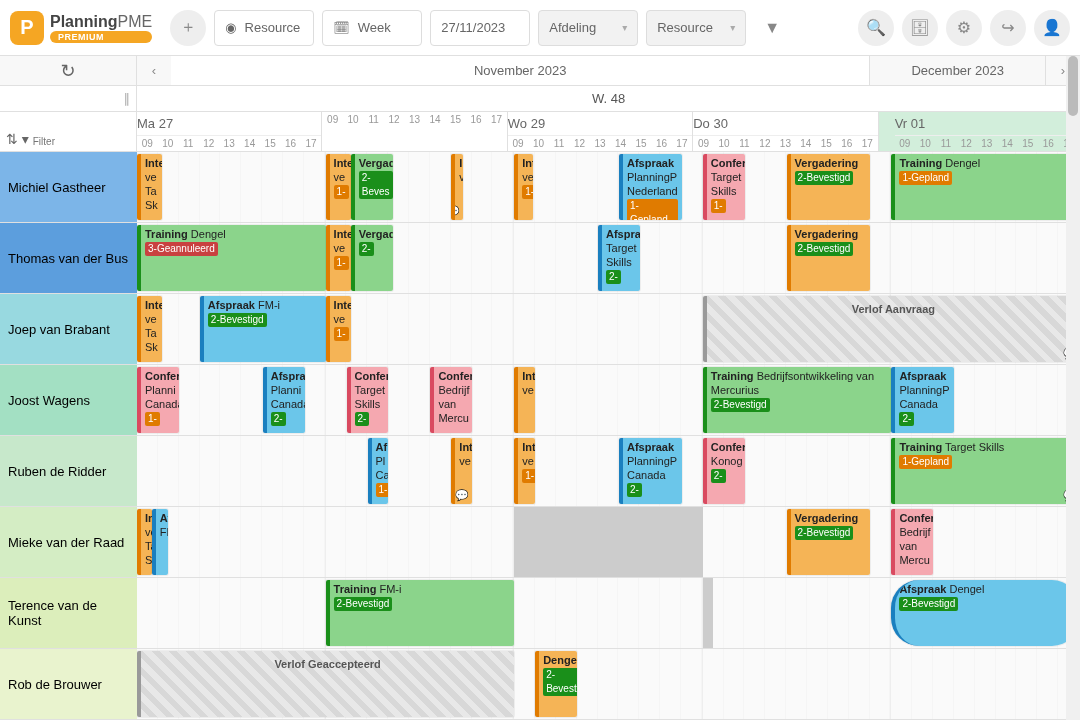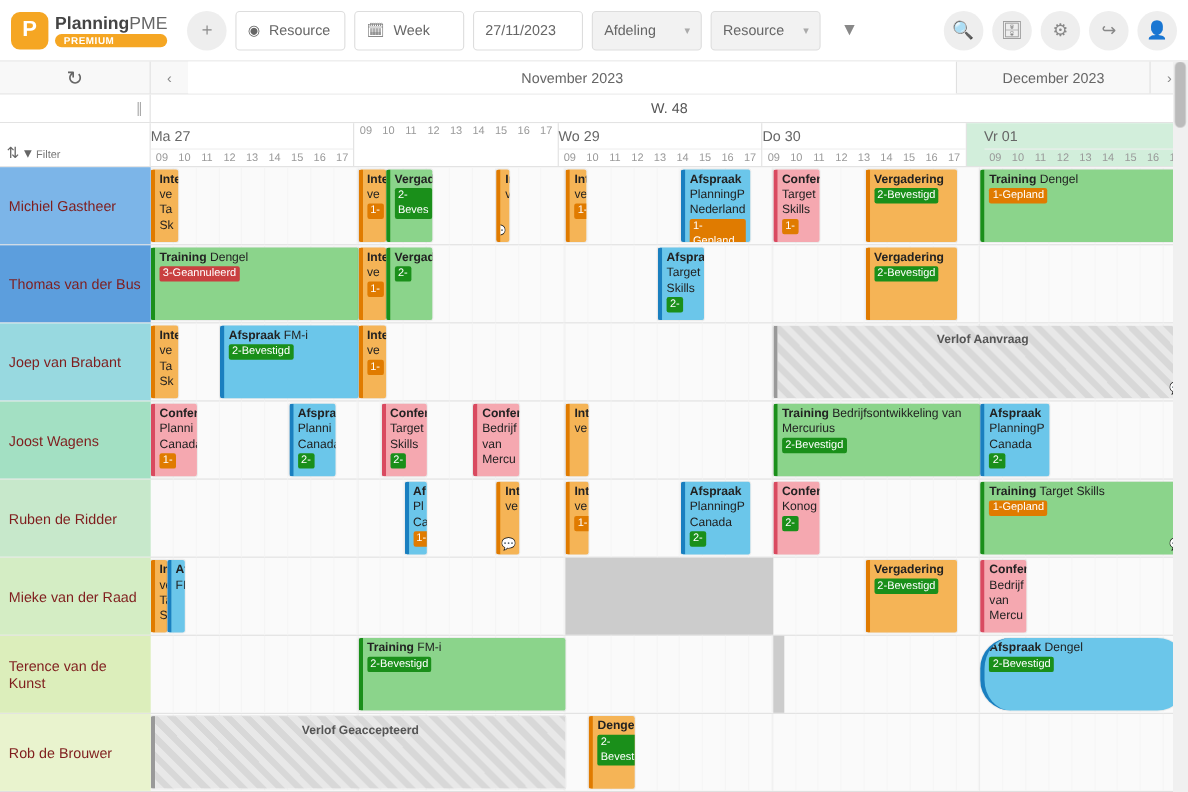--- a/index.html
+++ b/index.html
@@ -34,7 +34,7 @@
 .hour { flex:1; font-size:10px; color:#999; text-align:center; padding:2px 0; }
 .grid { position:relative; }
 .row { display:flex; border-bottom:1px solid #e0e0e0; height:71px; position:relative; }
-.row-label { width:137px; padding:0 8px; display:flex; align-items:center; font-size:13px; color:#7f1d1d; position:relative; z-index:2; }
+.row-label { width:137px; padding:0 8px; display:flex; align-items:center; font-size:13px; color:#000000; position:relative; z-index:2; }
 .c0{background:#7cb5e8;} .c1{background:#5c9edd;} .c2{background:#98d9e0;} .c3{background:#a3e0c3;} .c4{background:#c7e8cb;} .c5{background:#d4edc4;} .c6{background:#dceebb;} .c7{background:#e9f3ce;}
 .row-cells { flex:1; position:relative; }
 .cell-grid { position:absolute; inset:0; display:flex; }

